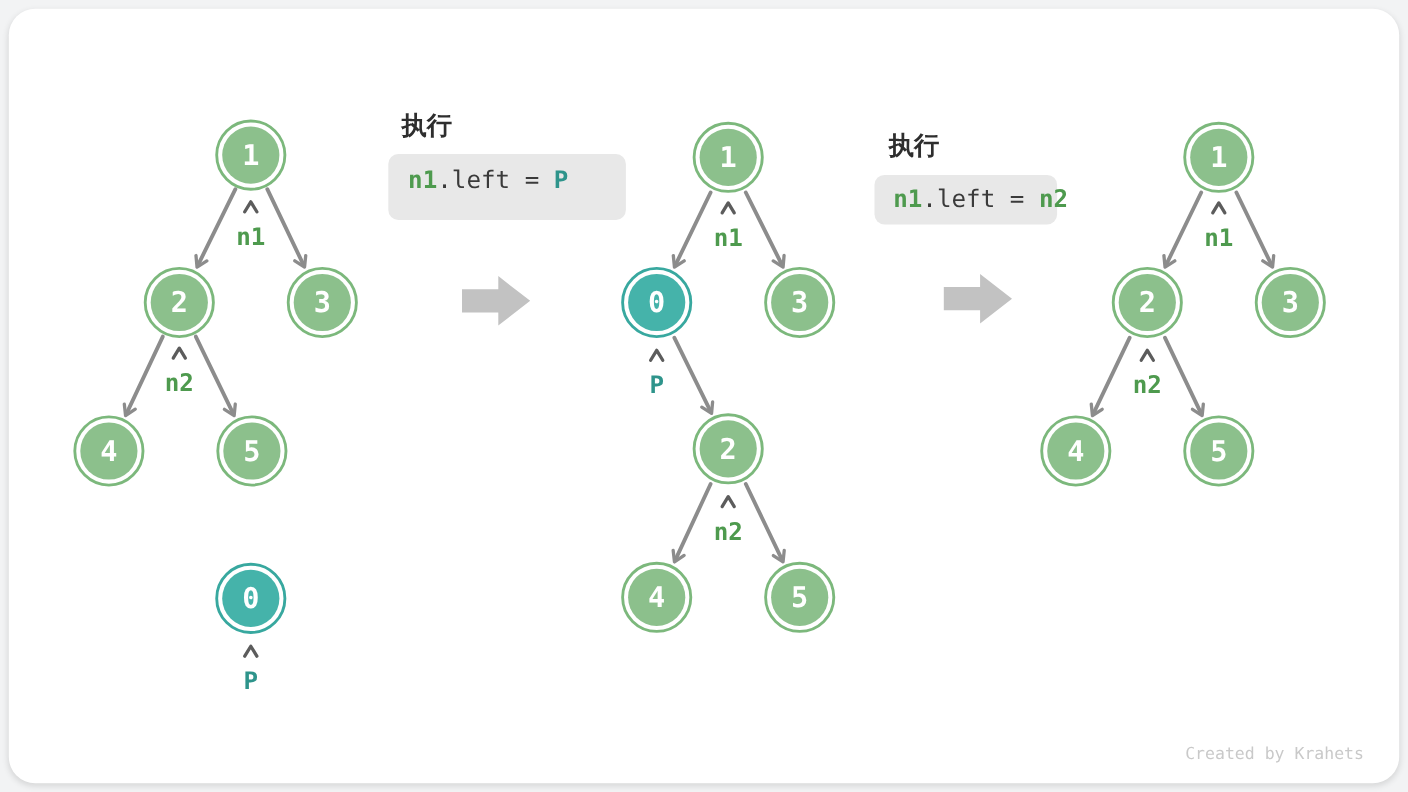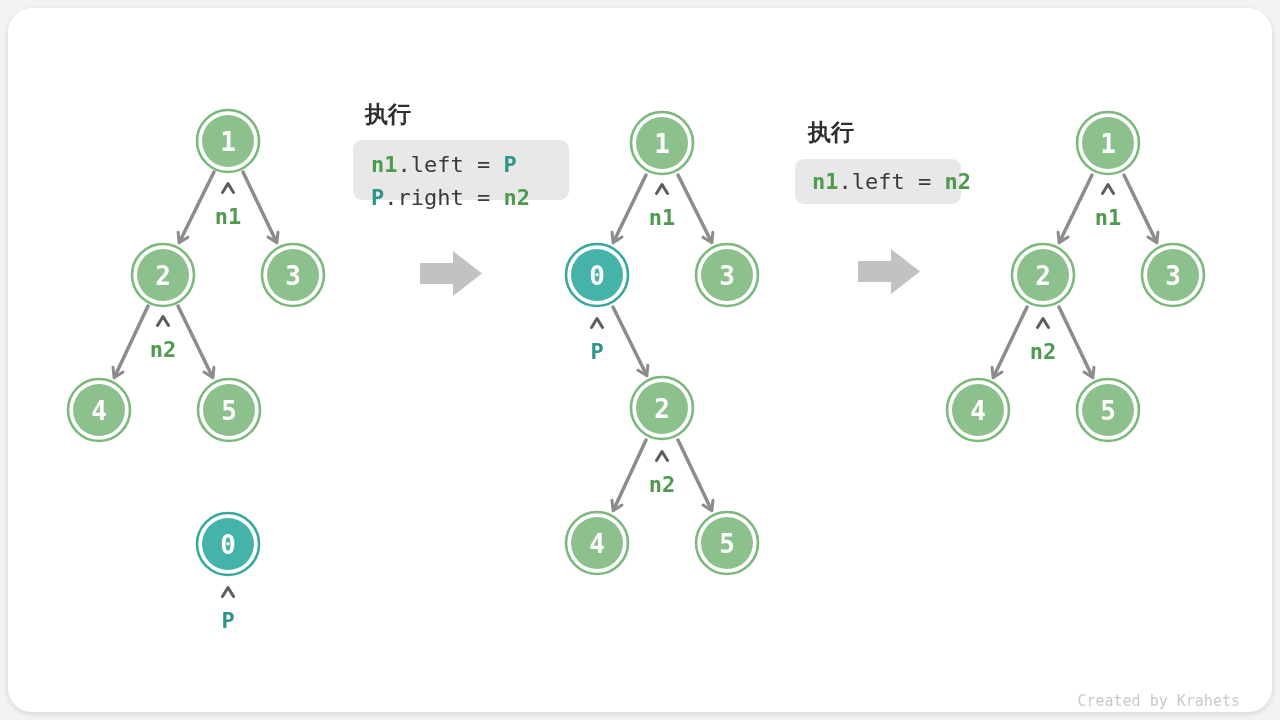--- a/index.html
+++ b/index.html
@@ -186,7 +186,7 @@
 </svg>
 
 <div class="exec-label" style="left:365px;top:99px">执行</div>
-<div class="code-box" id="code1"><div><span class="tok-g">n1</span><span>.left = </span><span class="tok-t">P</span></div><div><span class="tok-t">P</span><span>.right = </span><span class="tok-g">n2</span></div></div>
+<div class="code-box" id="code1"><div><span class="tok-g">n1</span><span>.left = </span><span class="tok-t">P</span></div></div>
 
 <div class="exec-label" style="left:808px;top:117px">执行</div>
 <div class="code-box" id="code2"><span class="tok-g">n1</span><span>.left = </span><span class="tok-g">n2</span></div>

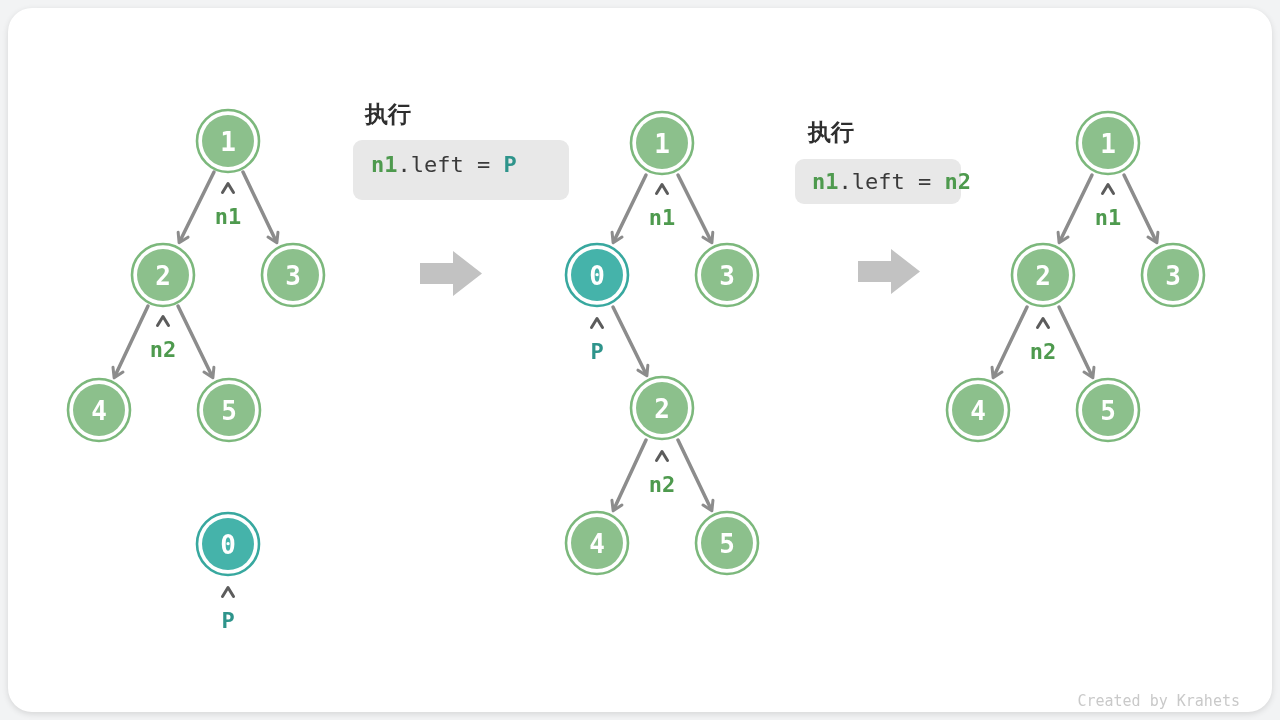--- a/index.html
+++ b/index.html
@@ -37,7 +37,7 @@
   .tok-t{color:#2e948b;font-weight:bold;}
 
   .watermark{position:absolute;top:676px;right:40px;font-family:"DejaVu Sans Mono",monospace;
-             font-size:15px;color:#c9c9c9;margin-top:16px;}
+             font-size:15px;color:#c9c9c9;}
 </style>
 </head>
 <body>

